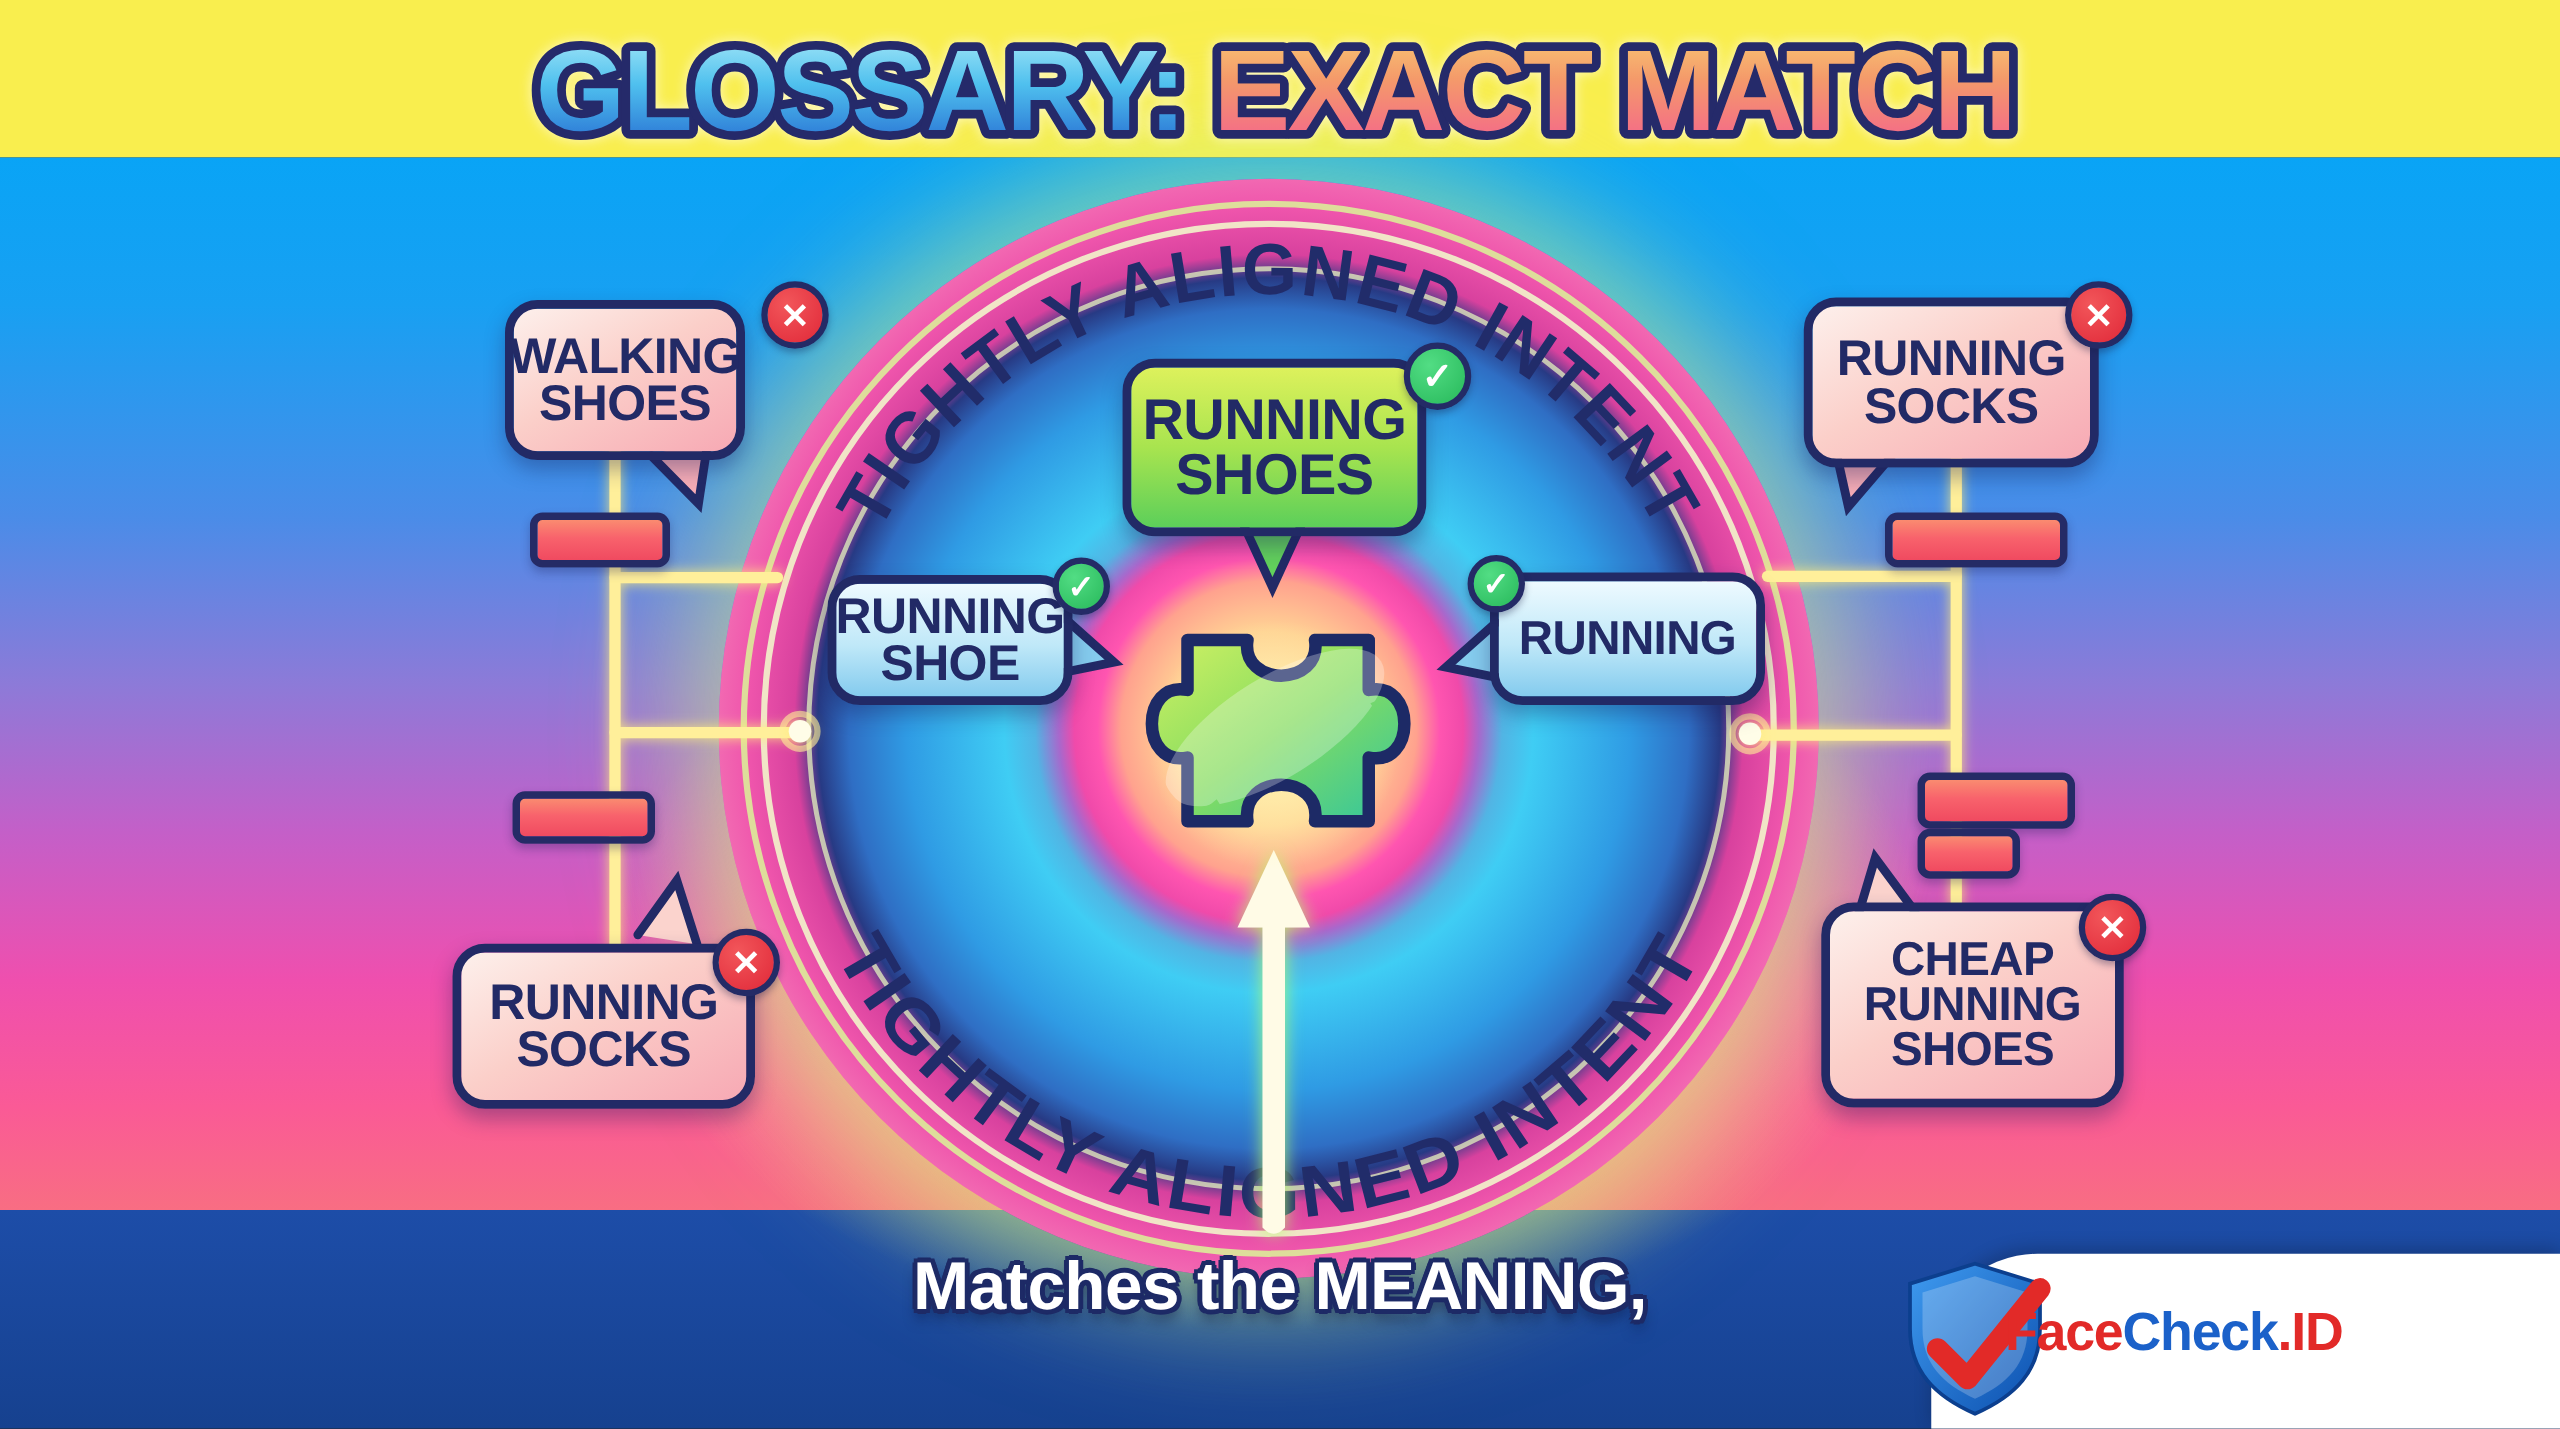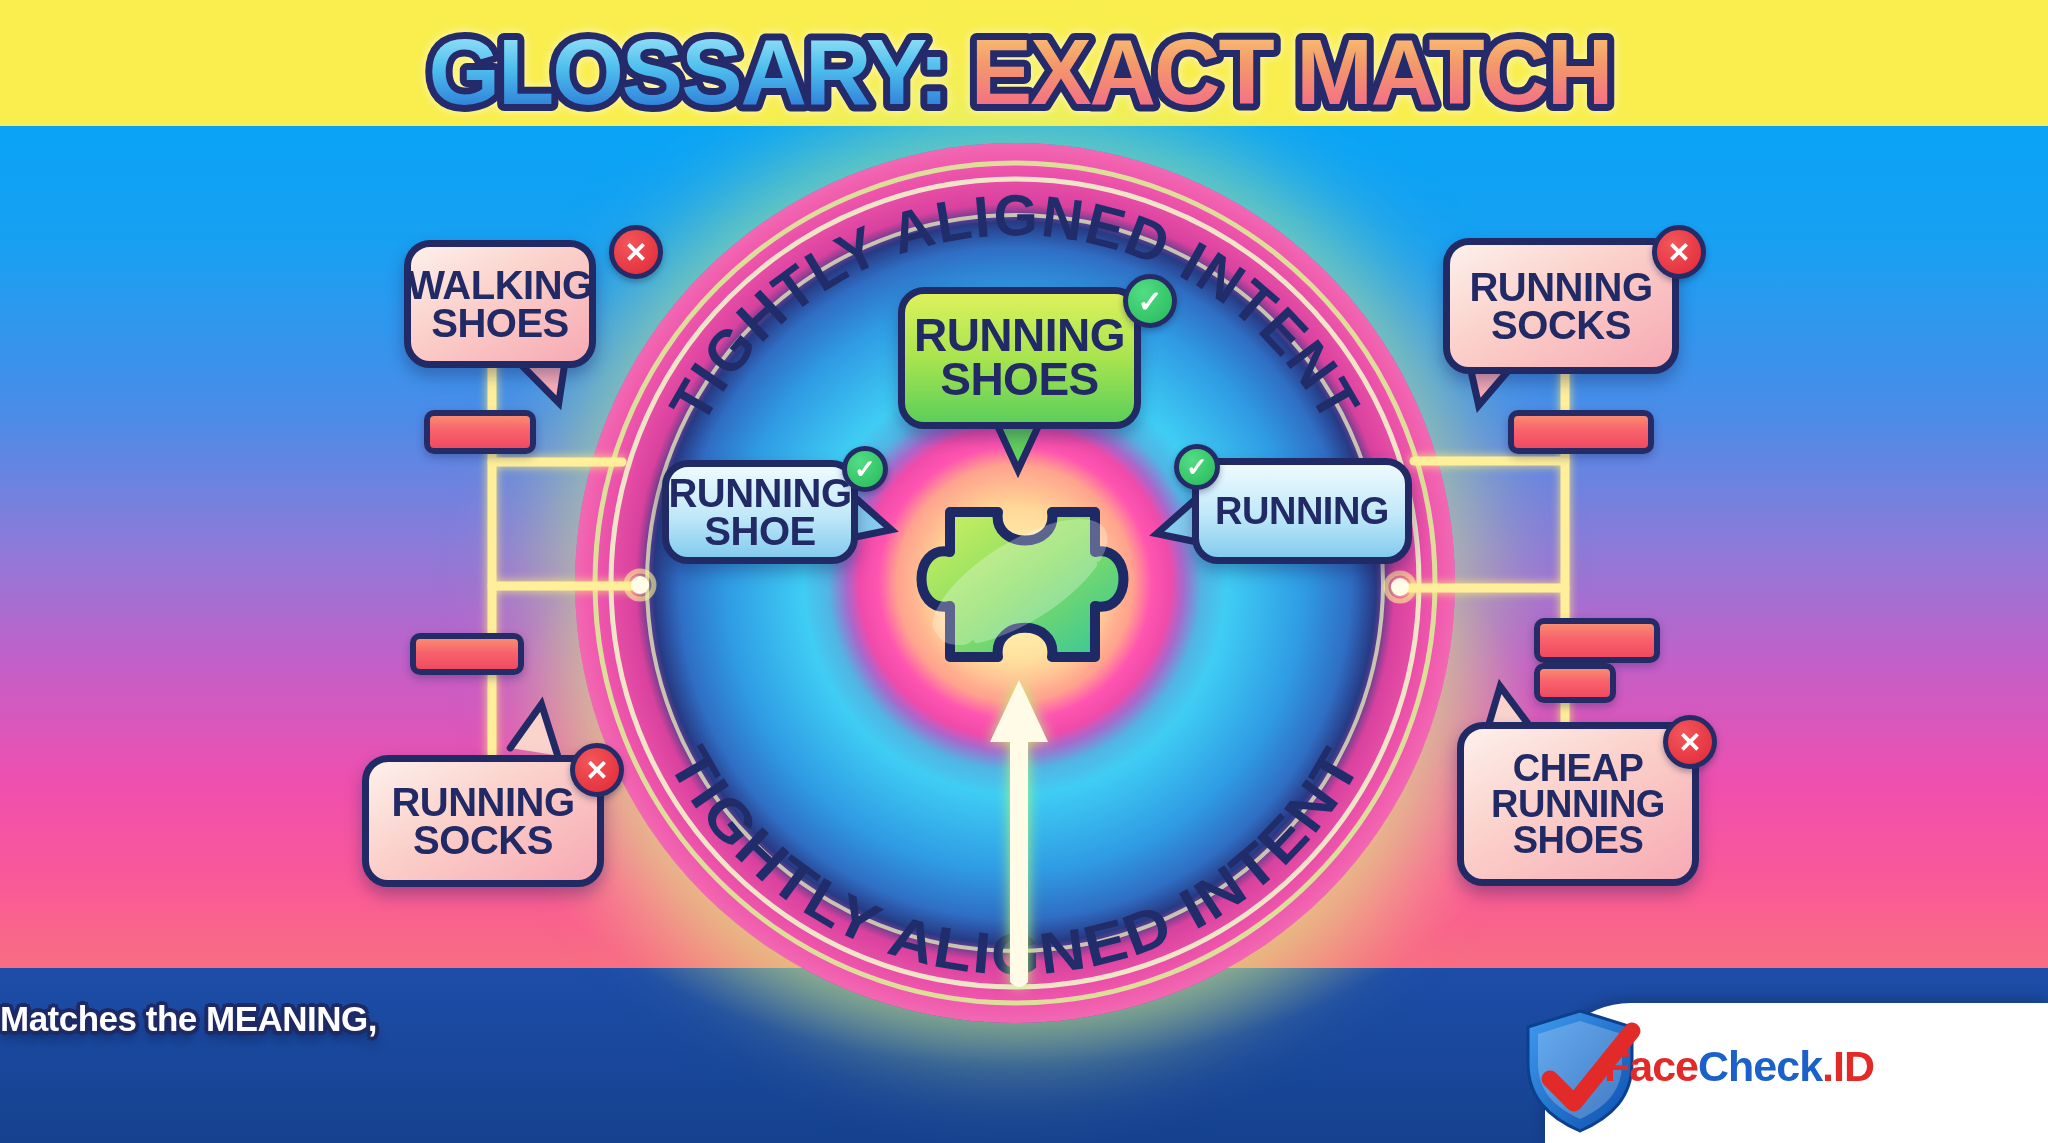--- a/index.html
+++ b/index.html
@@ -48,8 +48,8 @@
   .badge.x{background:radial-gradient(circle at 35% 30%,#f2565a,#e02838);}
   .badge.check{background:radial-gradient(circle at 35% 30%,#52dd84,#27b85a);}
   
-  .footer-text{position:absolute;left:0;top:1000px;width:2048px;z-index:5;
-    color:#fff;font-weight:bold;font-size:35px;line-height:1.1;letter-spacing:-.5px;
+  .footer-text{position:absolute;left:0;top:1000px;width:2048px;text-align:center;z-index:5;
+    color:#fff;font-weight:bold;font-size:54px;line-height:1.1;letter-spacing:-.5px;
     text-shadow:-3px -3px 0 #1d2a66,3px -3px 0 #1d2a66,-3px 3px 0 #1d2a66,3px 3px 0 #1d2a66,
       0 -4px 0 #1d2a66,0 4px 0 #1d2a66,-4px 0 0 #1d2a66,4px 0 0 #1d2a66,0 8px 10px rgba(10,20,60,.6);}
   .logo-panel{position:absolute;left:1545px;top:1003px;width:503px;height:140px;background:#fff;

